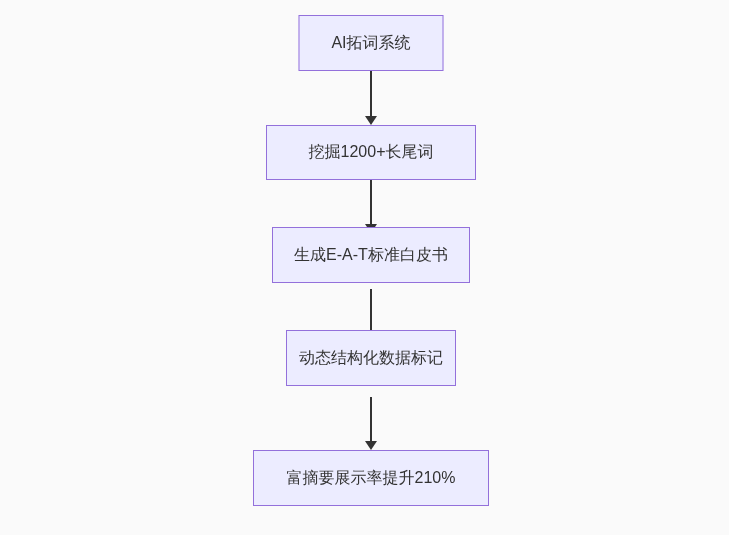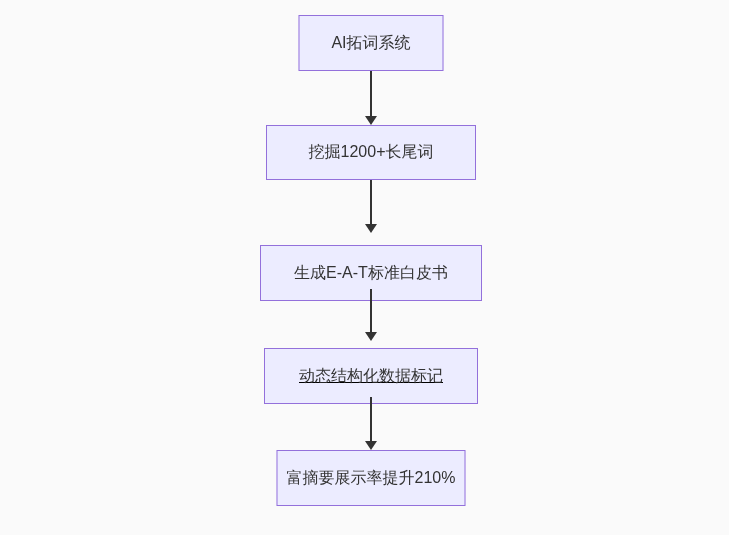--- a/index.html
+++ b/index.html
@@ -37,7 +37,7 @@
   }
   .n1 { top: 15px;  width: 145px; height: 56px; }
   .n2 { top: 125px; width: 210px; height: 55px; }
-  .n3 { top: 245px; width: 222px; height: 56px; }
+  .n3 { top: 227px; width: 198px; height: 56px; }
   .n4 { top: 348px; width: 214px; height: 56px; text-decoration: underline; }
   .n5 { top: 450px; width: 189px; height: 56px; }
   .edge {

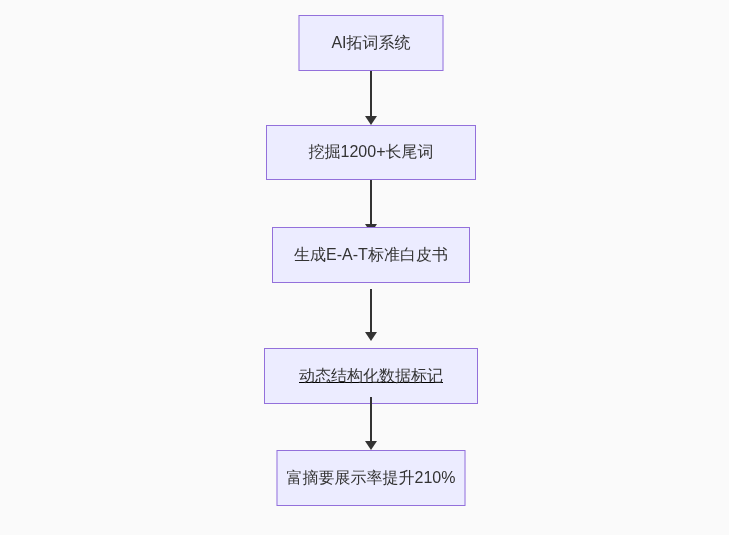--- a/index.html
+++ b/index.html
@@ -38,7 +38,7 @@
   .n1 { top: 15px;  width: 145px; height: 56px; }
   .n2 { top: 125px; width: 210px; height: 55px; }
   .n3 { top: 227px; width: 198px; height: 56px; }
-  .n4 { top: 348px; width: 214px; height: 56px; text-decoration: underline; }
+  .n4 { top: 330px; width: 170px; height: 56px; }
   .n5 { top: 450px; width: 189px; height: 56px; }
   .edge {
     position: absolute;

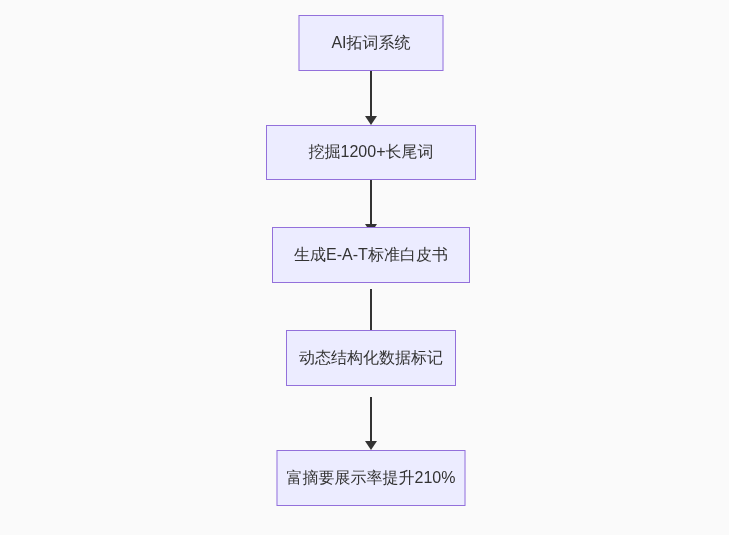--- a/index.html
+++ b/index.html
@@ -39,7 +39,7 @@
   .n2 { top: 125px; width: 210px; height: 55px; }
   .n3 { top: 227px; width: 198px; height: 56px; }
   .n4 { top: 330px; width: 170px; height: 56px; }
-  .n5 { top: 450px; width: 189px; height: 56px; }
+  .n5 { top: 450px; width: 236px; height: 56px; }
   .edge {
     position: absolute;
     left: 371px;

